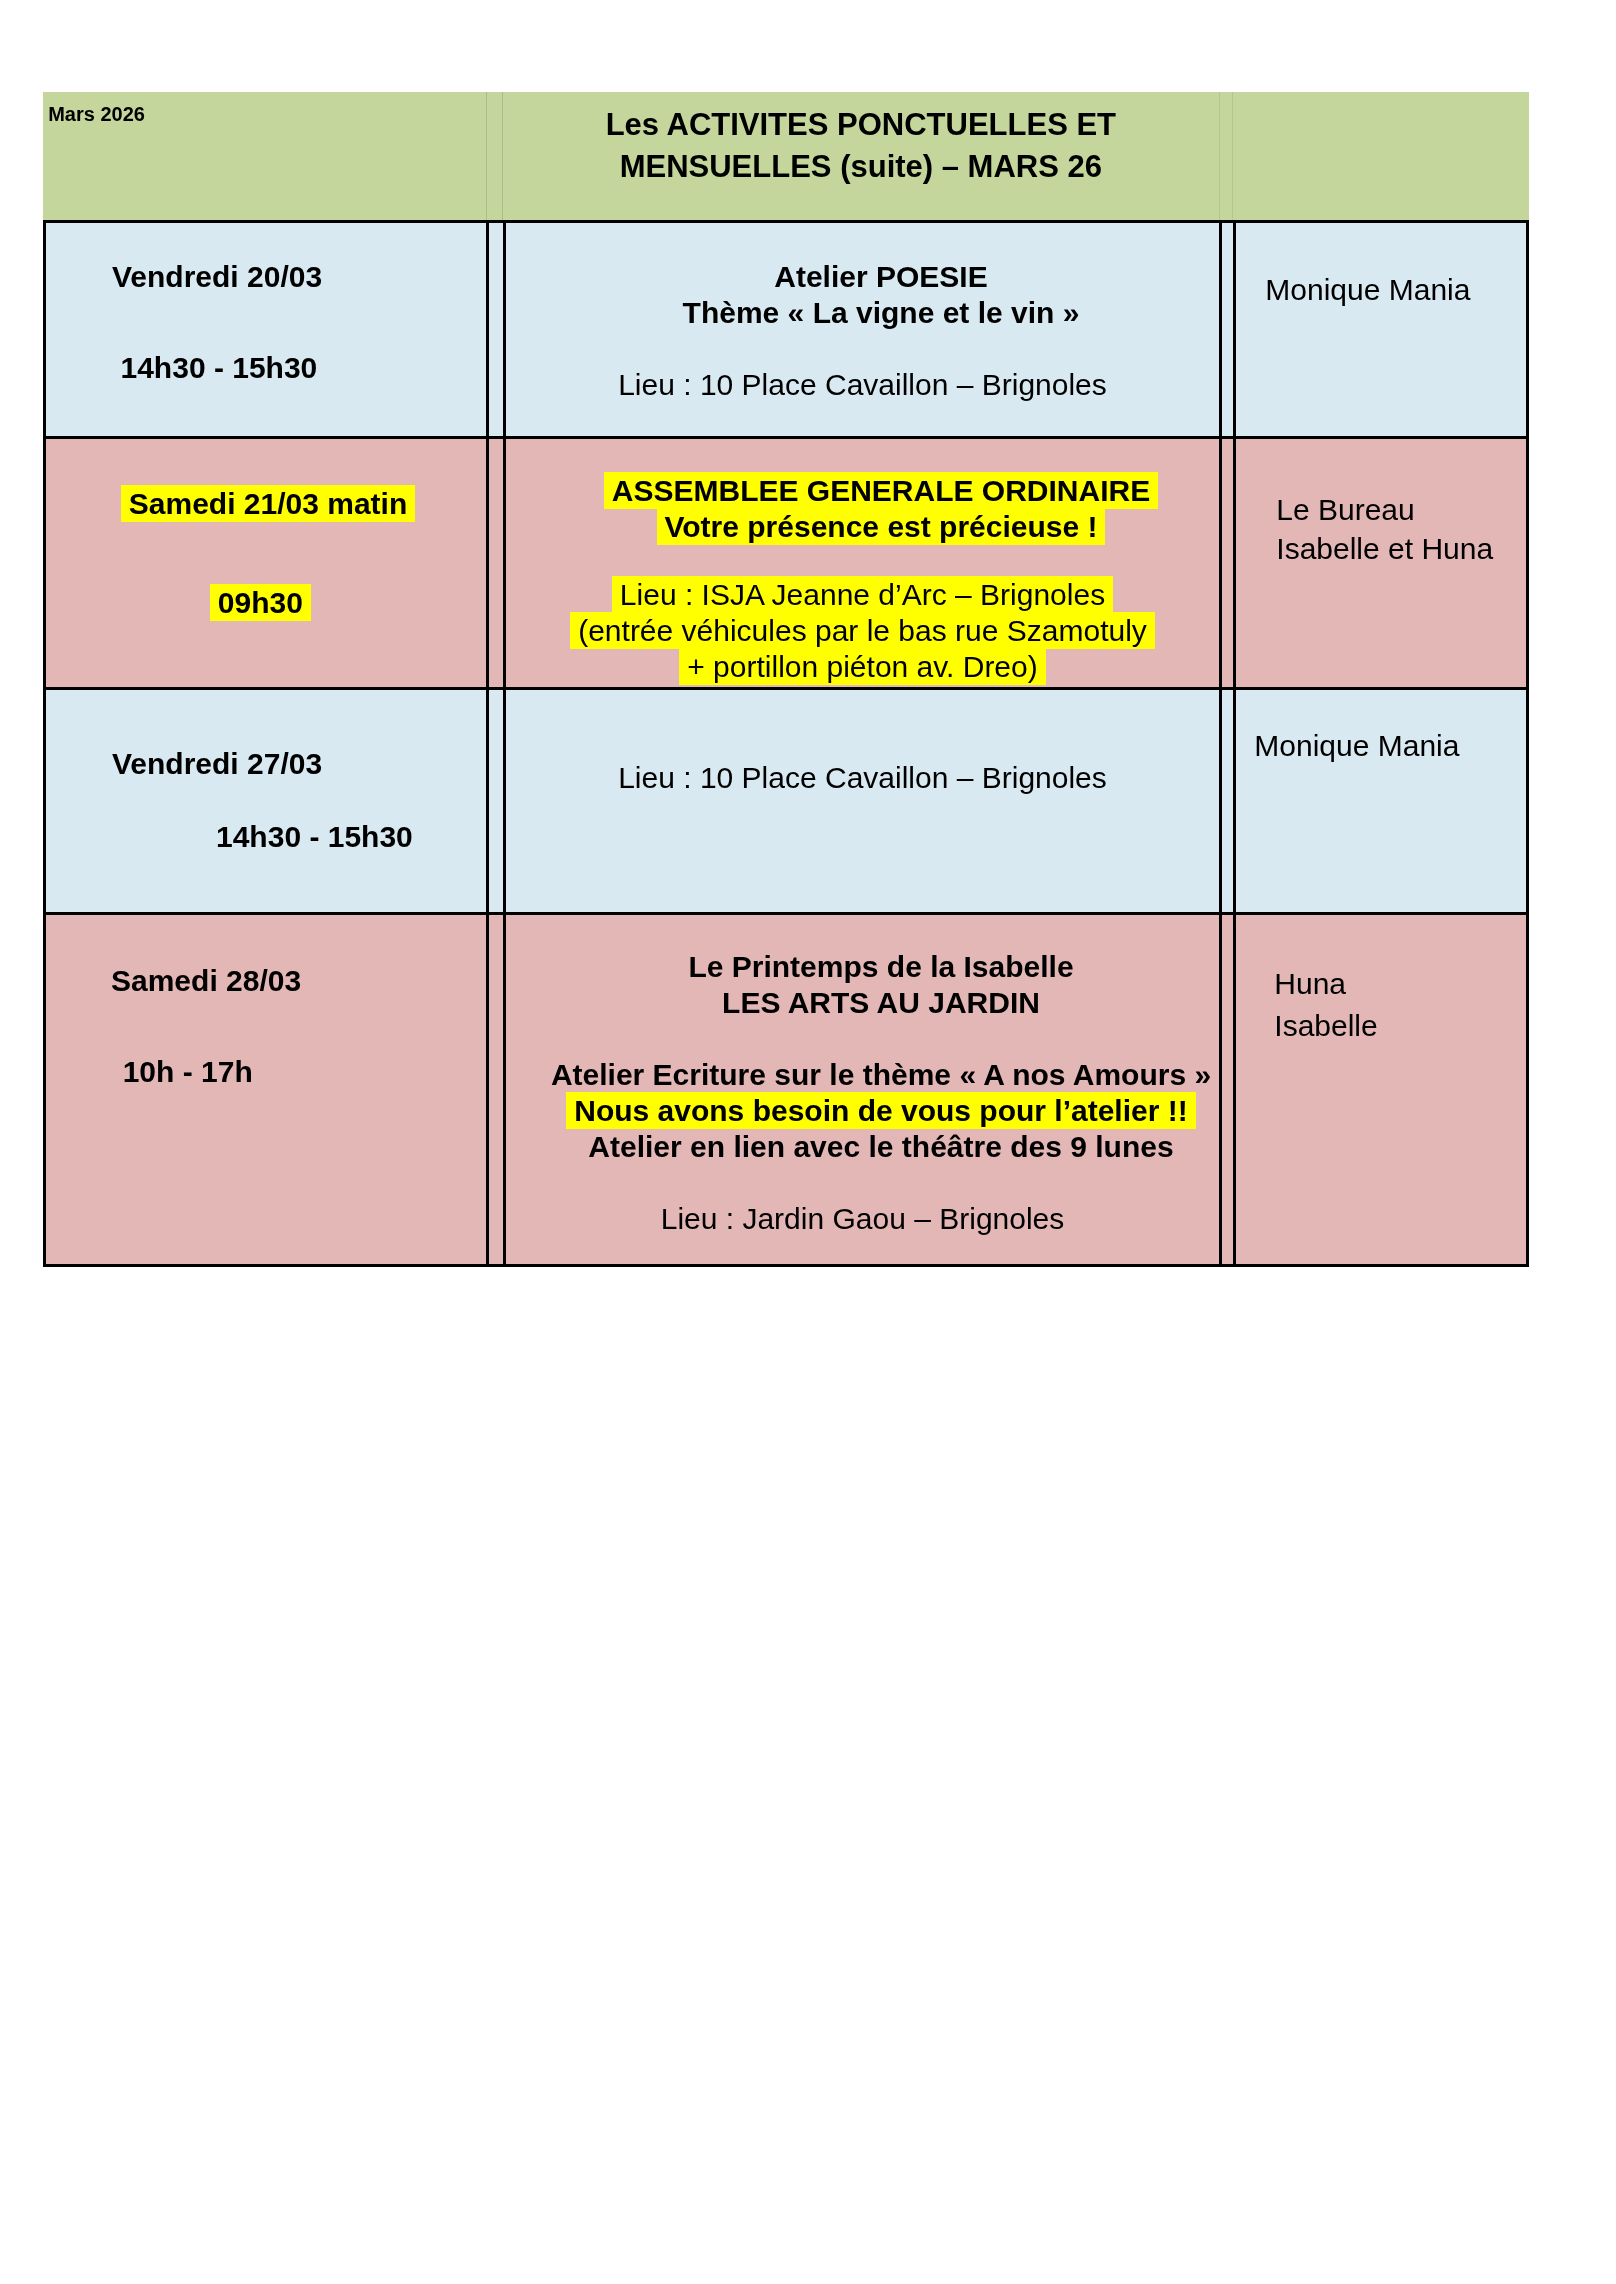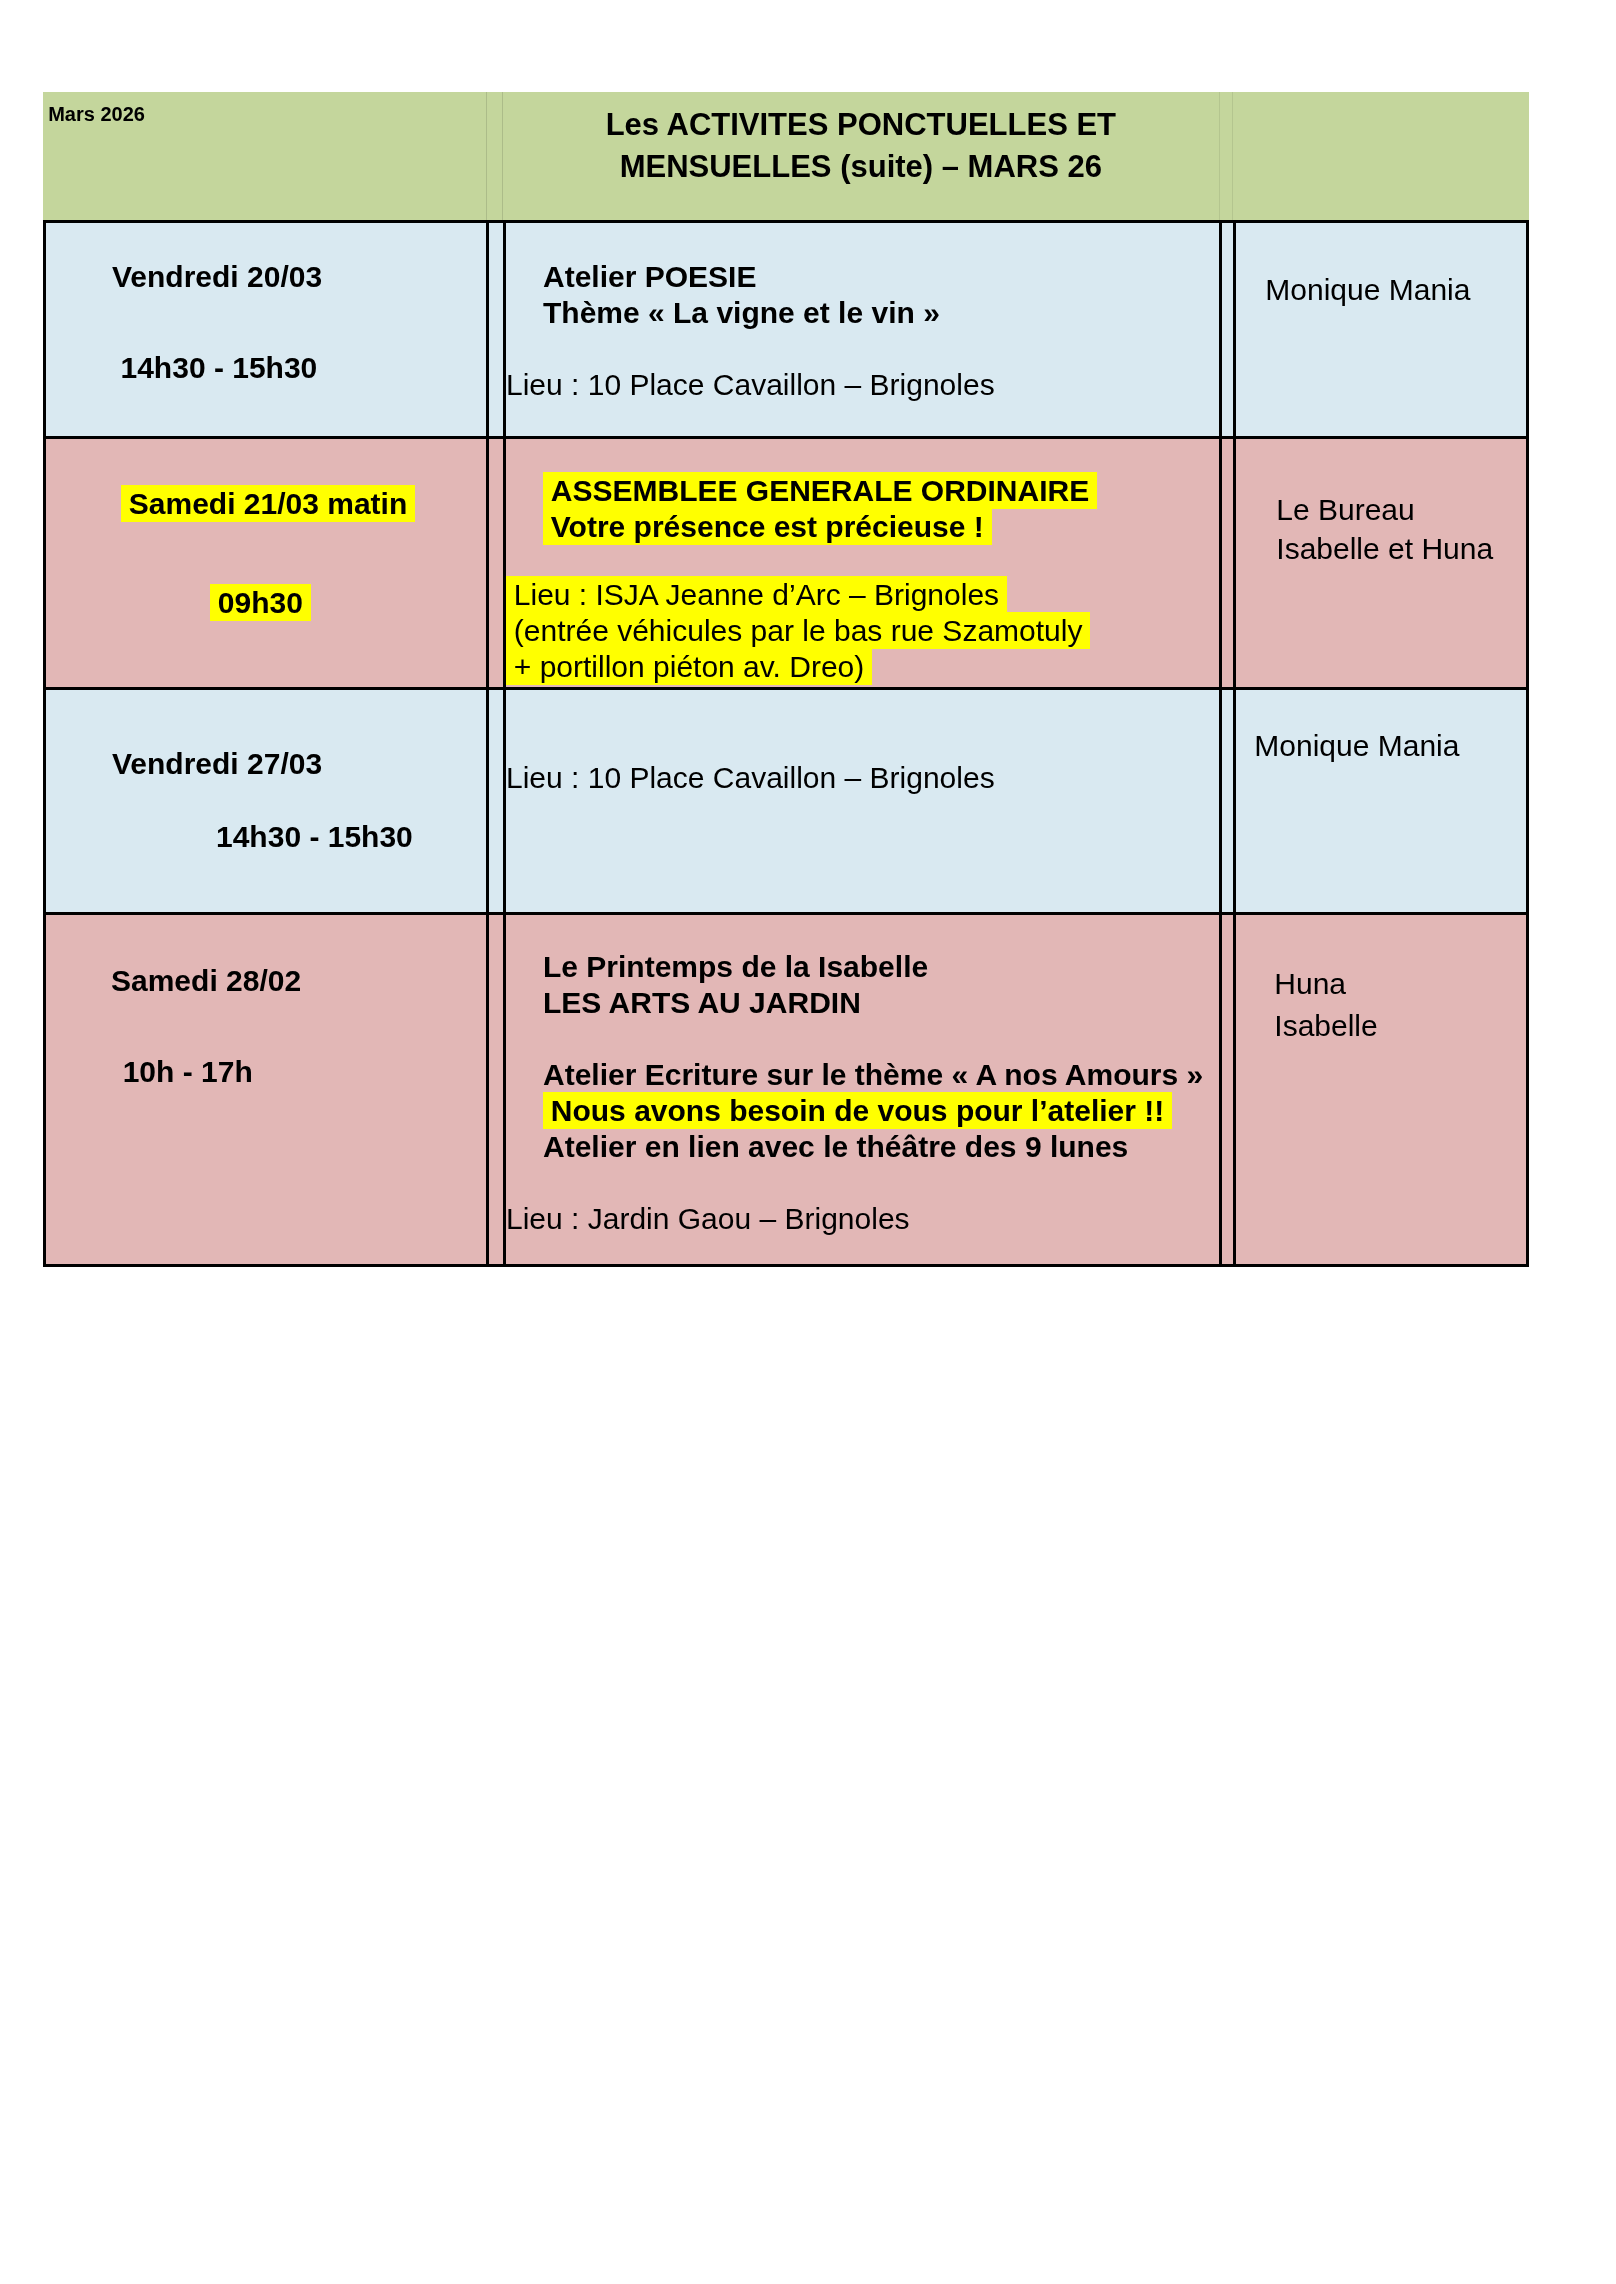--- a/index.html
+++ b/index.html
@@ -44,7 +44,7 @@
 
   .l{font-size:30px;line-height:36px;}
   .b{font-weight:bold;margin-left:37px;}
-  .ctr{text-align:left;}
+  .ctr{text-align:center;}
   .hl{background:var(--yellow,#ffff00);padding:2px 7.8px;}
 
   

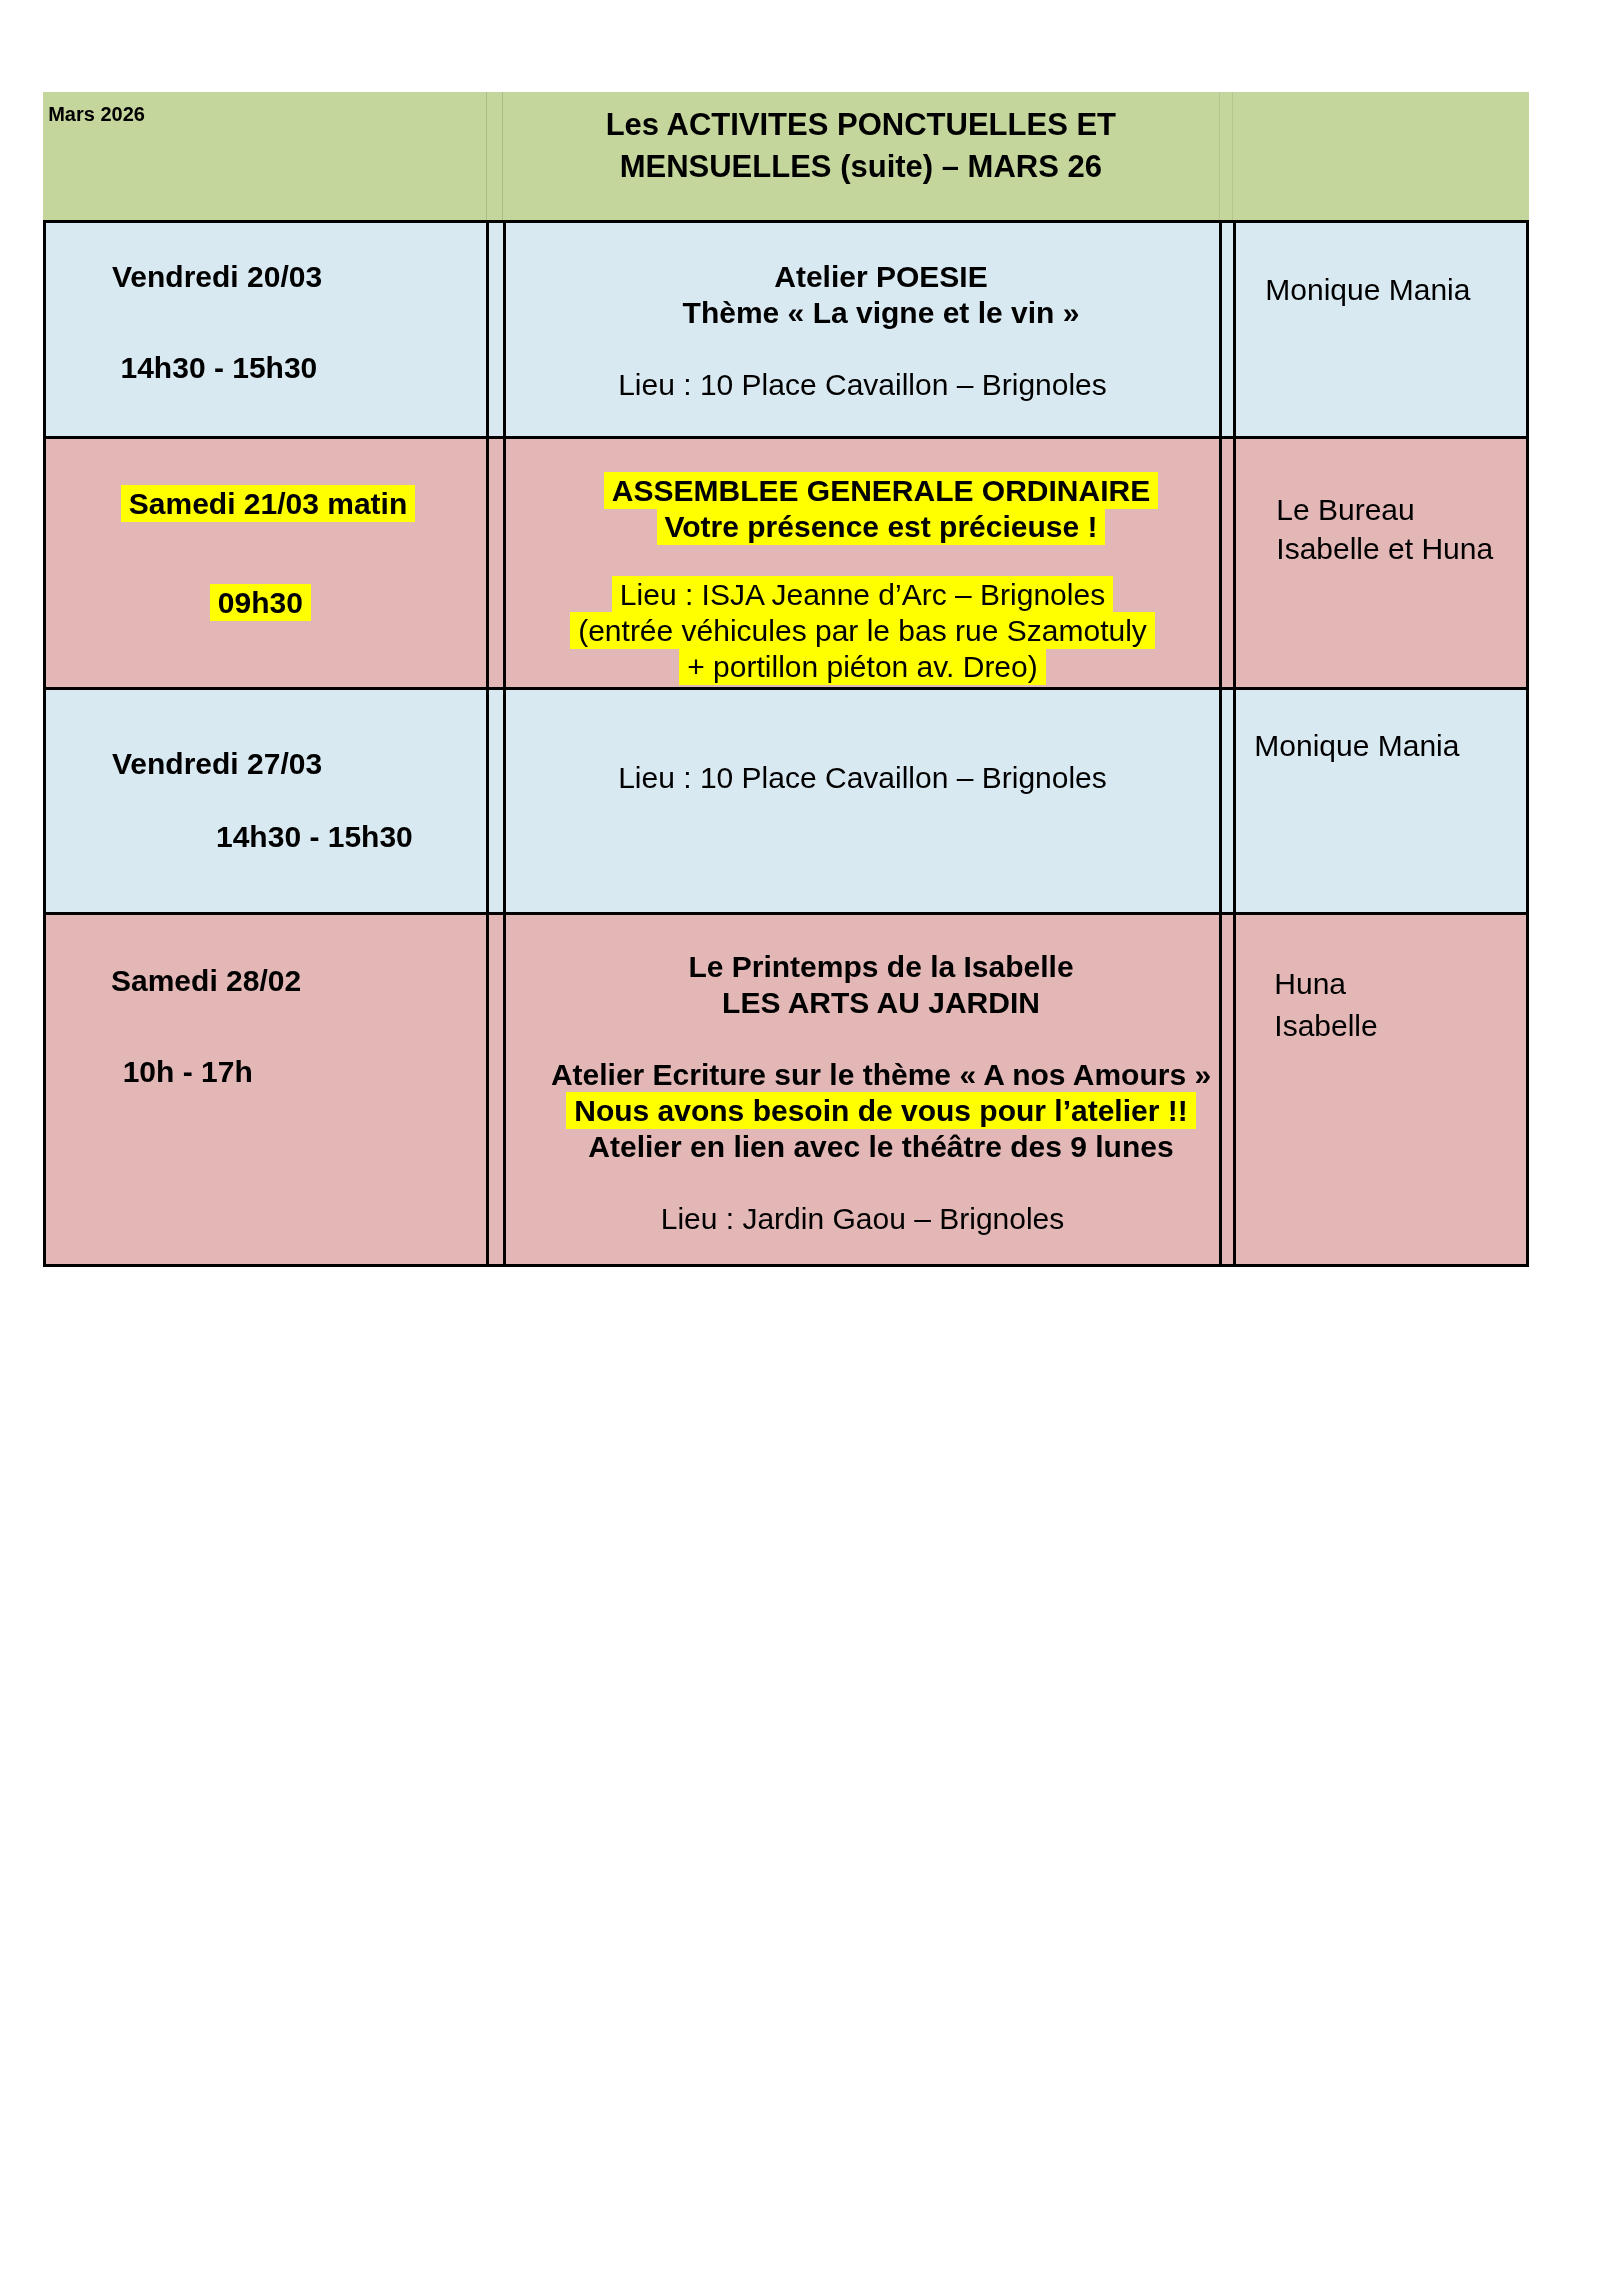--- a/index.html
+++ b/index.html
@@ -152,7 +152,7 @@
 
       <div class="row pink r4">
         <div class="cell c-date">
-          <div class="l b dl">Samedi 28/02</div>
+          <div class="l b dl">Samedi 28/03</div>
           <div class="l b tl">10h - 17h</div>
         </div>
         <div class="cell c-sp"></div>

